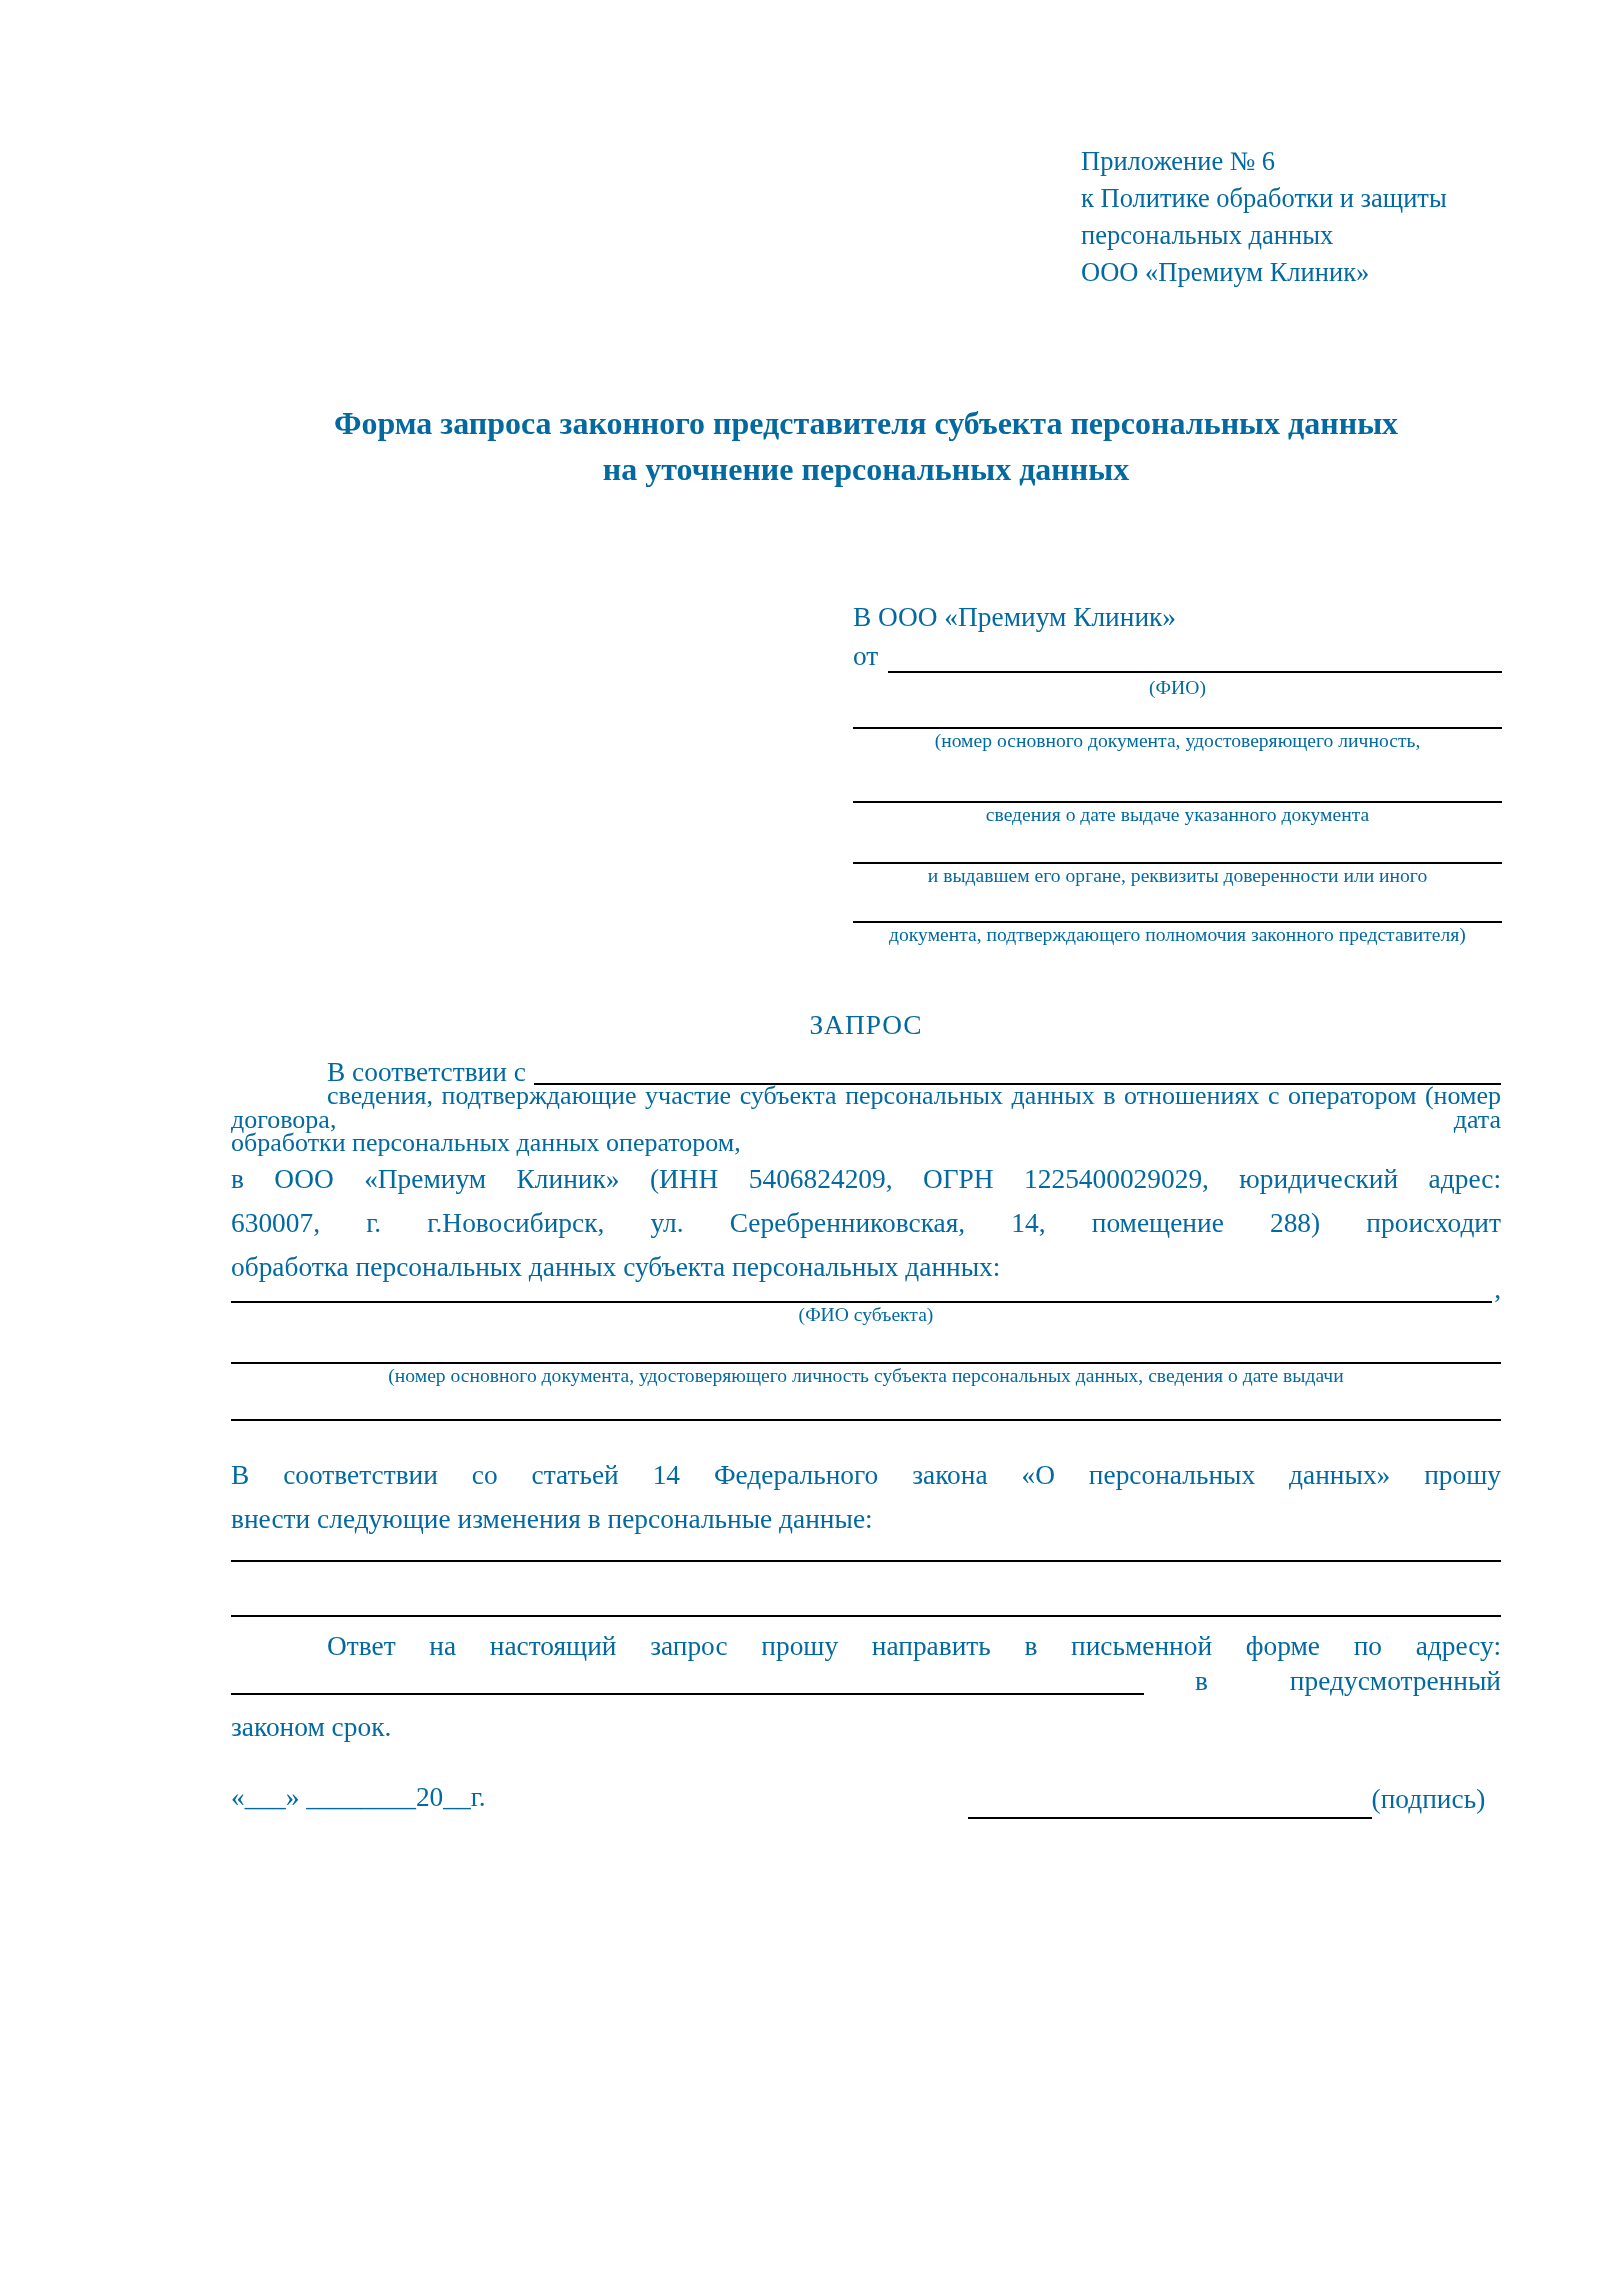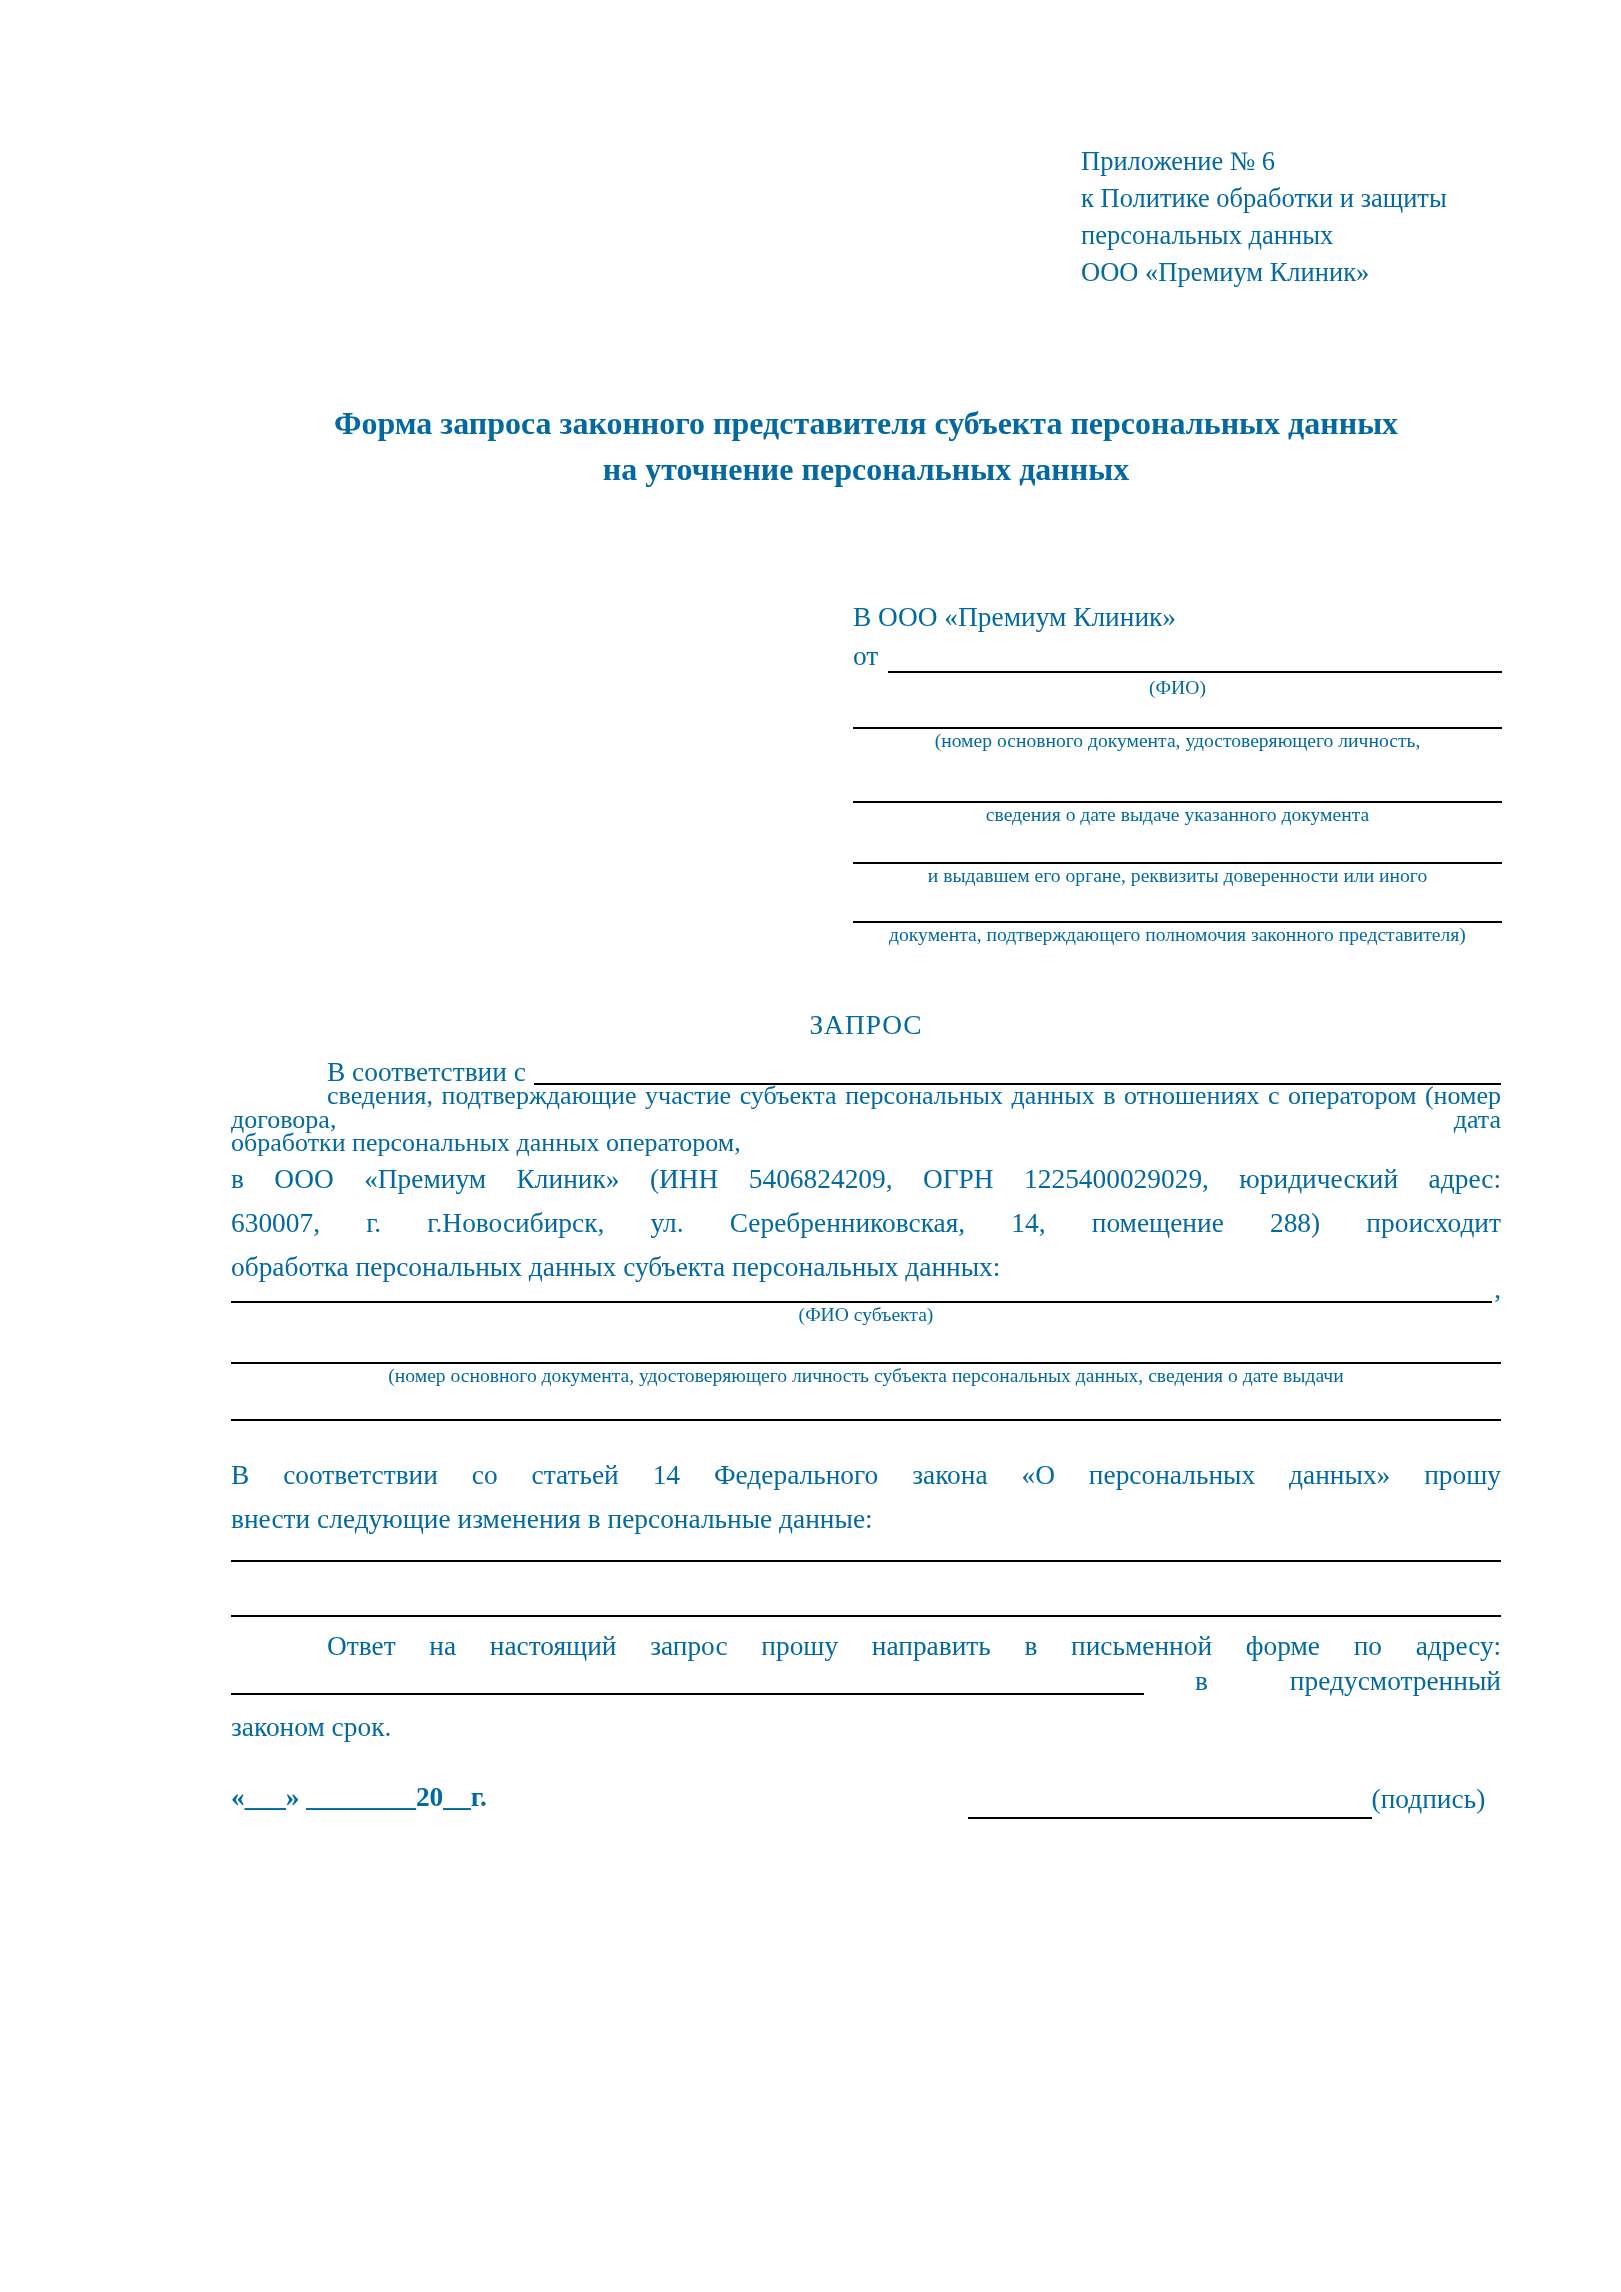--- a/index.html
+++ b/index.html
@@ -48,7 +48,7 @@
   .reply .row2 .w2{margin-left:auto;line-height:27.4px;}
   .reply .l3{margin-top:9.8px;line-height:44px;}
   .footer{left:231px;top:1776px;width:1270px;display:flex;align-items:flex-end;height:43px;font-size:27.4px;}
-  .footer .date{line-height:43px;white-space:pre;font-weight:bold;}
+  .footer .date{line-height:43px;white-space:pre;}
   .sig-group{margin-left:auto;margin-right:15.7px;display:flex;align-items:flex-end;}
   .sig-group .fill{width:404px;height:29px;}
   .sig-group .sigcap{line-height:39px;}

